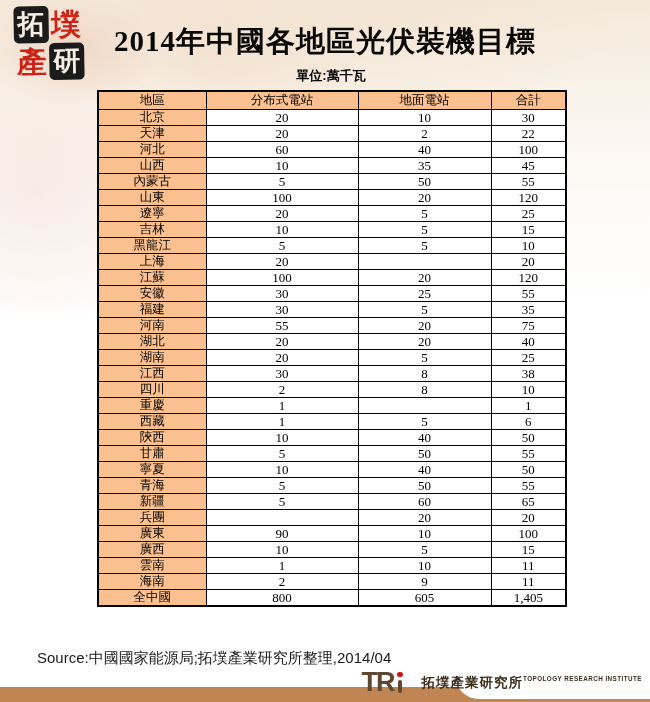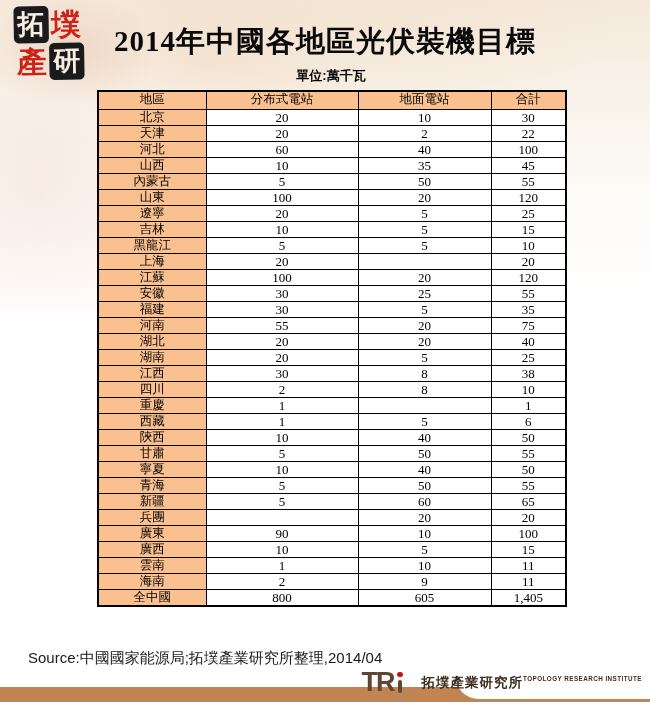--- a/index.html
+++ b/index.html
@@ -75,7 +75,7 @@
   table.pv th{
     background:var(--header-bg);
     font-weight:normal;height:17px;line-height:17px;
-    font-family:Liberation Mono, monospace;
+    font-family:Liberation Sans, sans-serif;
   }
   table.pv td.region{background:var(--header-bg);font-family:"Liberation Sans", sans-serif;}
   table.pv td.value{font-family:"Liberation Serif", serif;font-size:13px;}

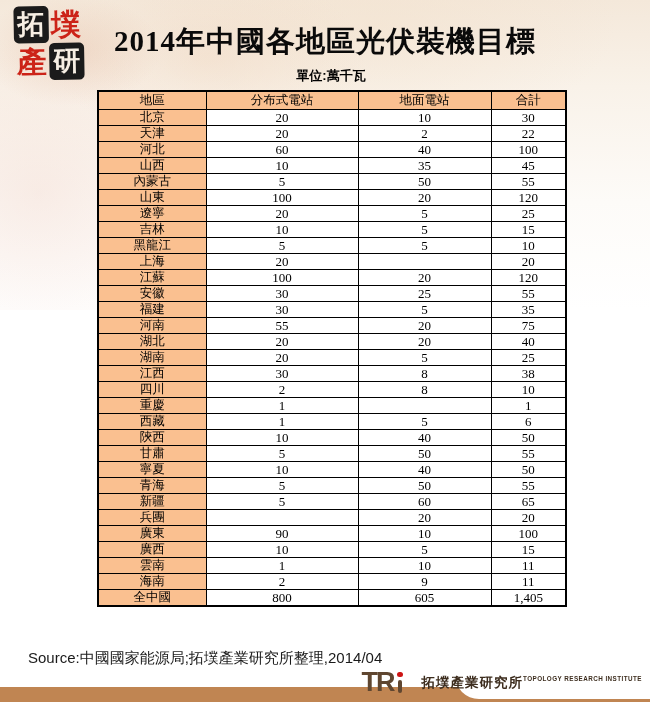--- a/index.html
+++ b/index.html
@@ -81,7 +81,7 @@
   table.pv td.value{font-family:"Liberation Serif", serif;font-size:13px;}
   
   .source{
-    position:absolute;left:28px;top:649px;
+    position:absolute;left:37px;top:649px;
     font-size:15px;color:#1a1a1a;
     font-family:"Liberation Sans", sans-serif;
   }

